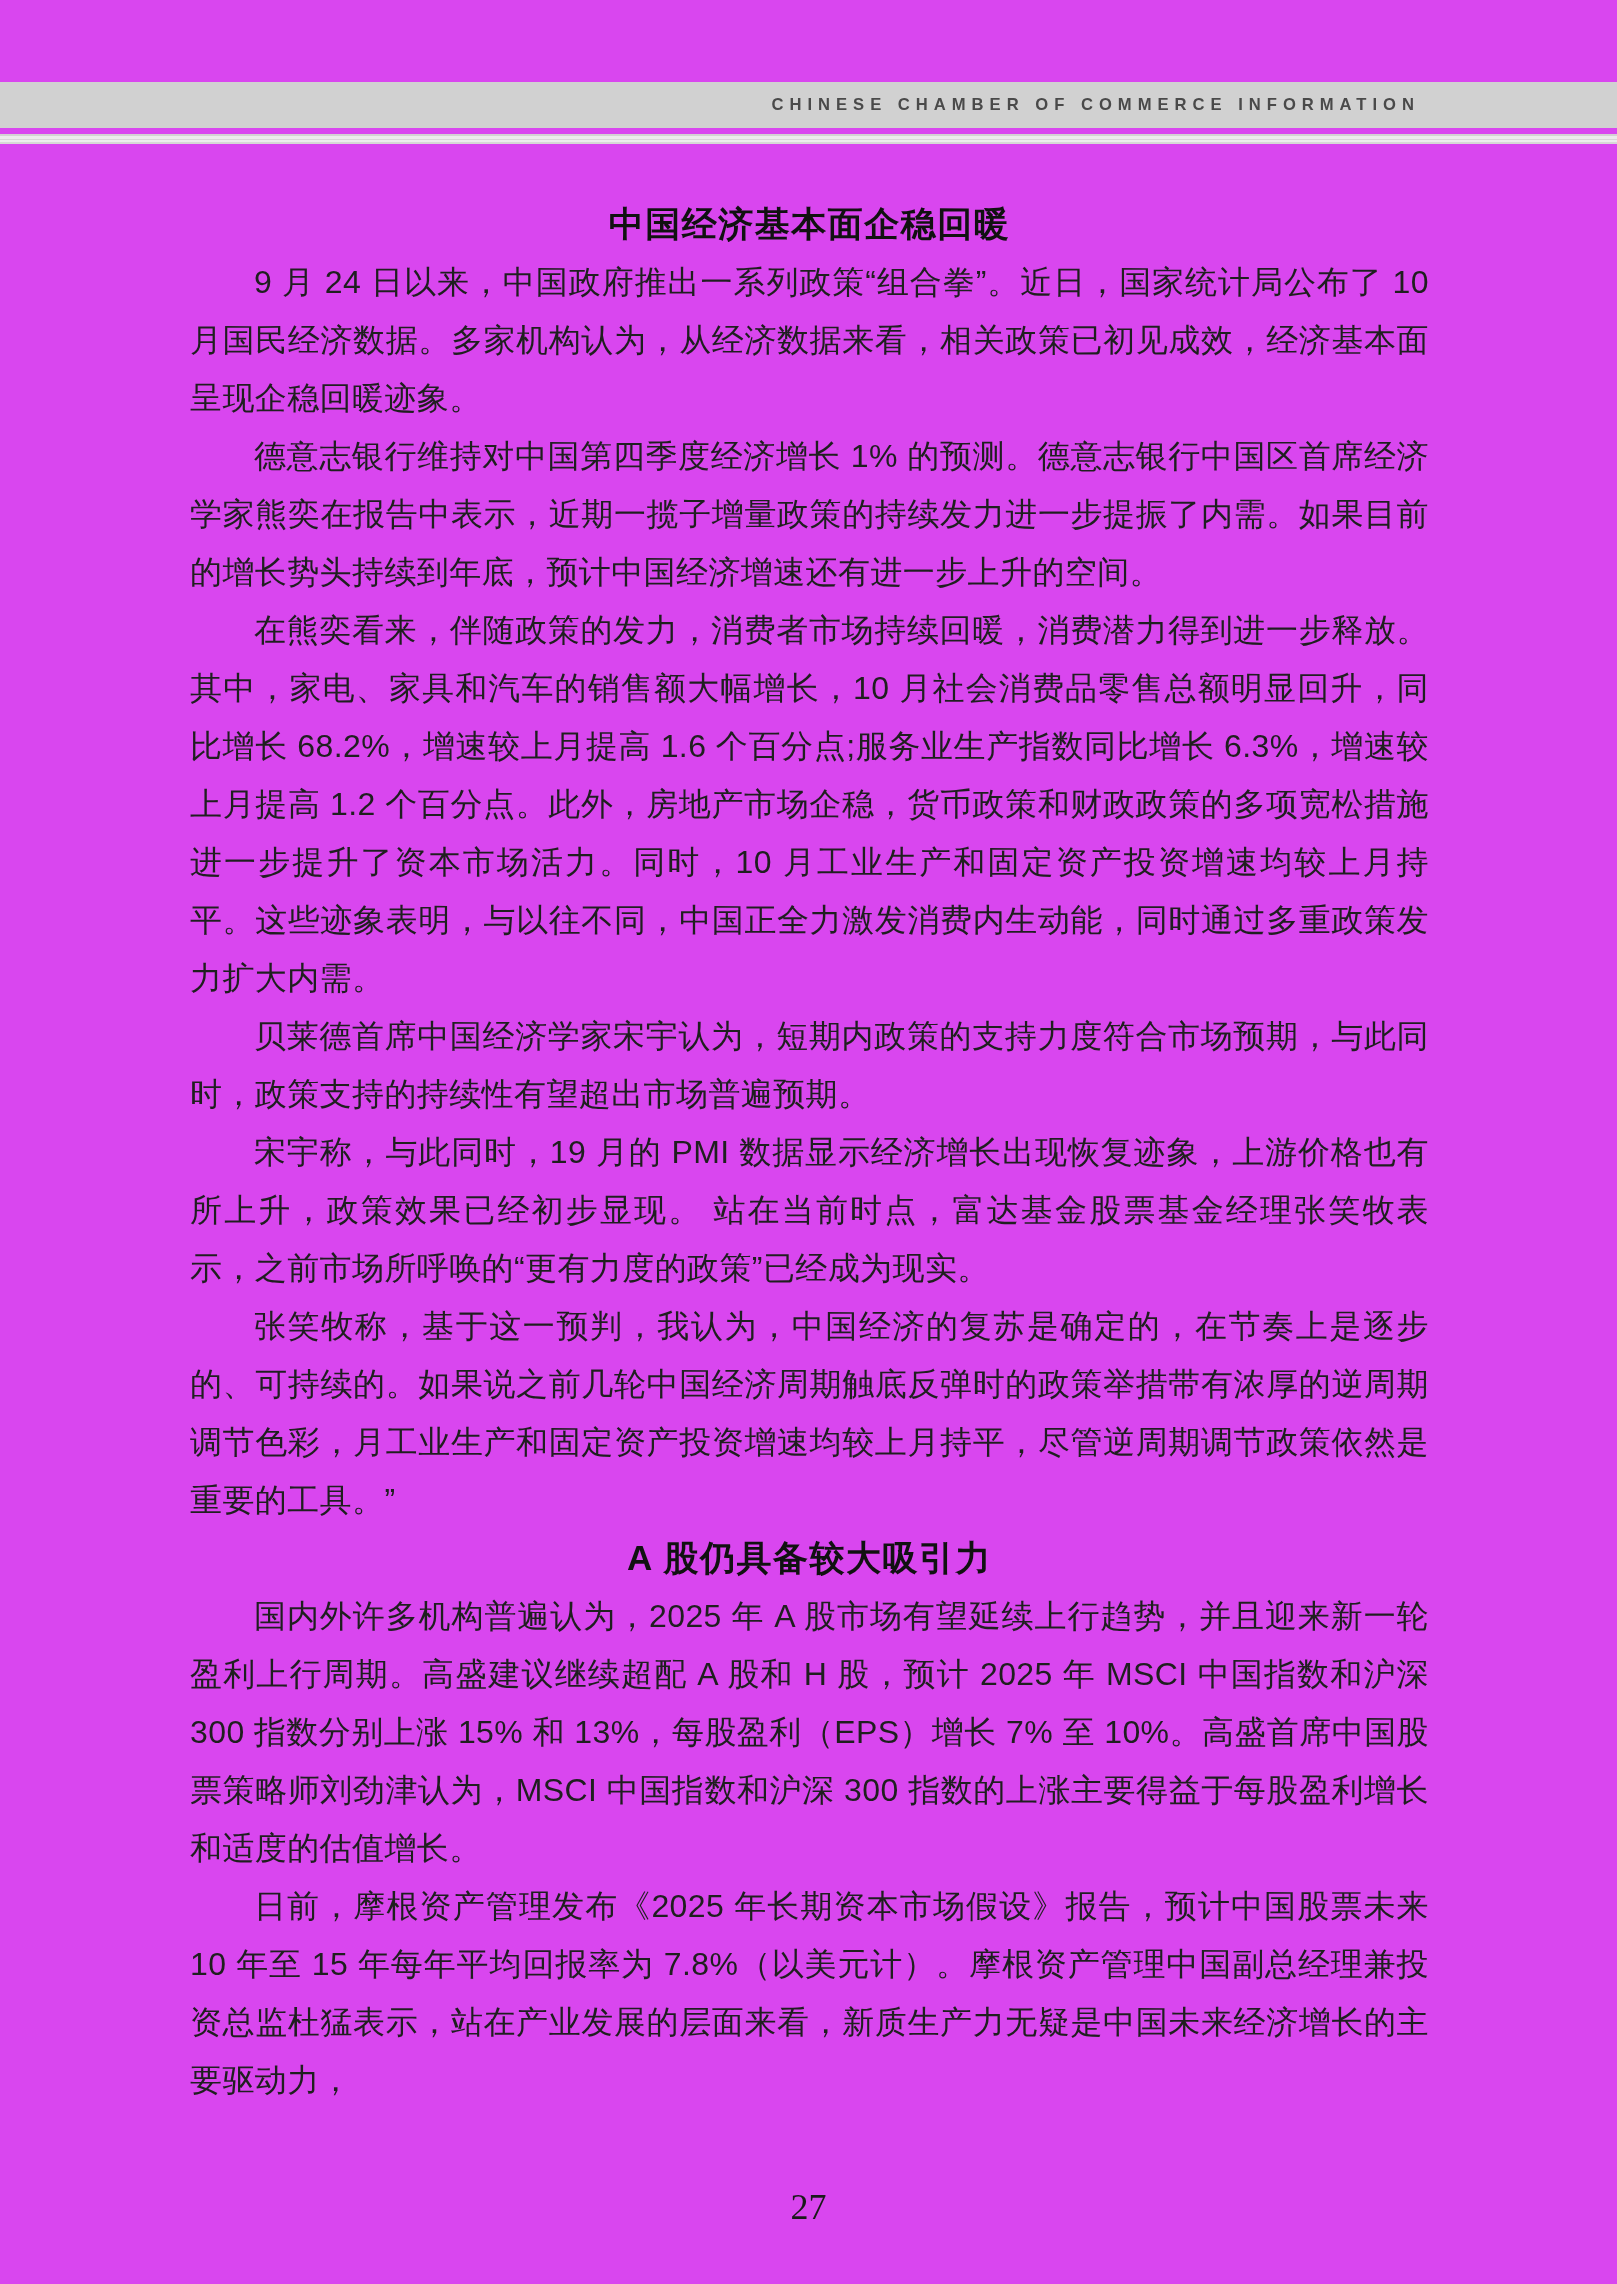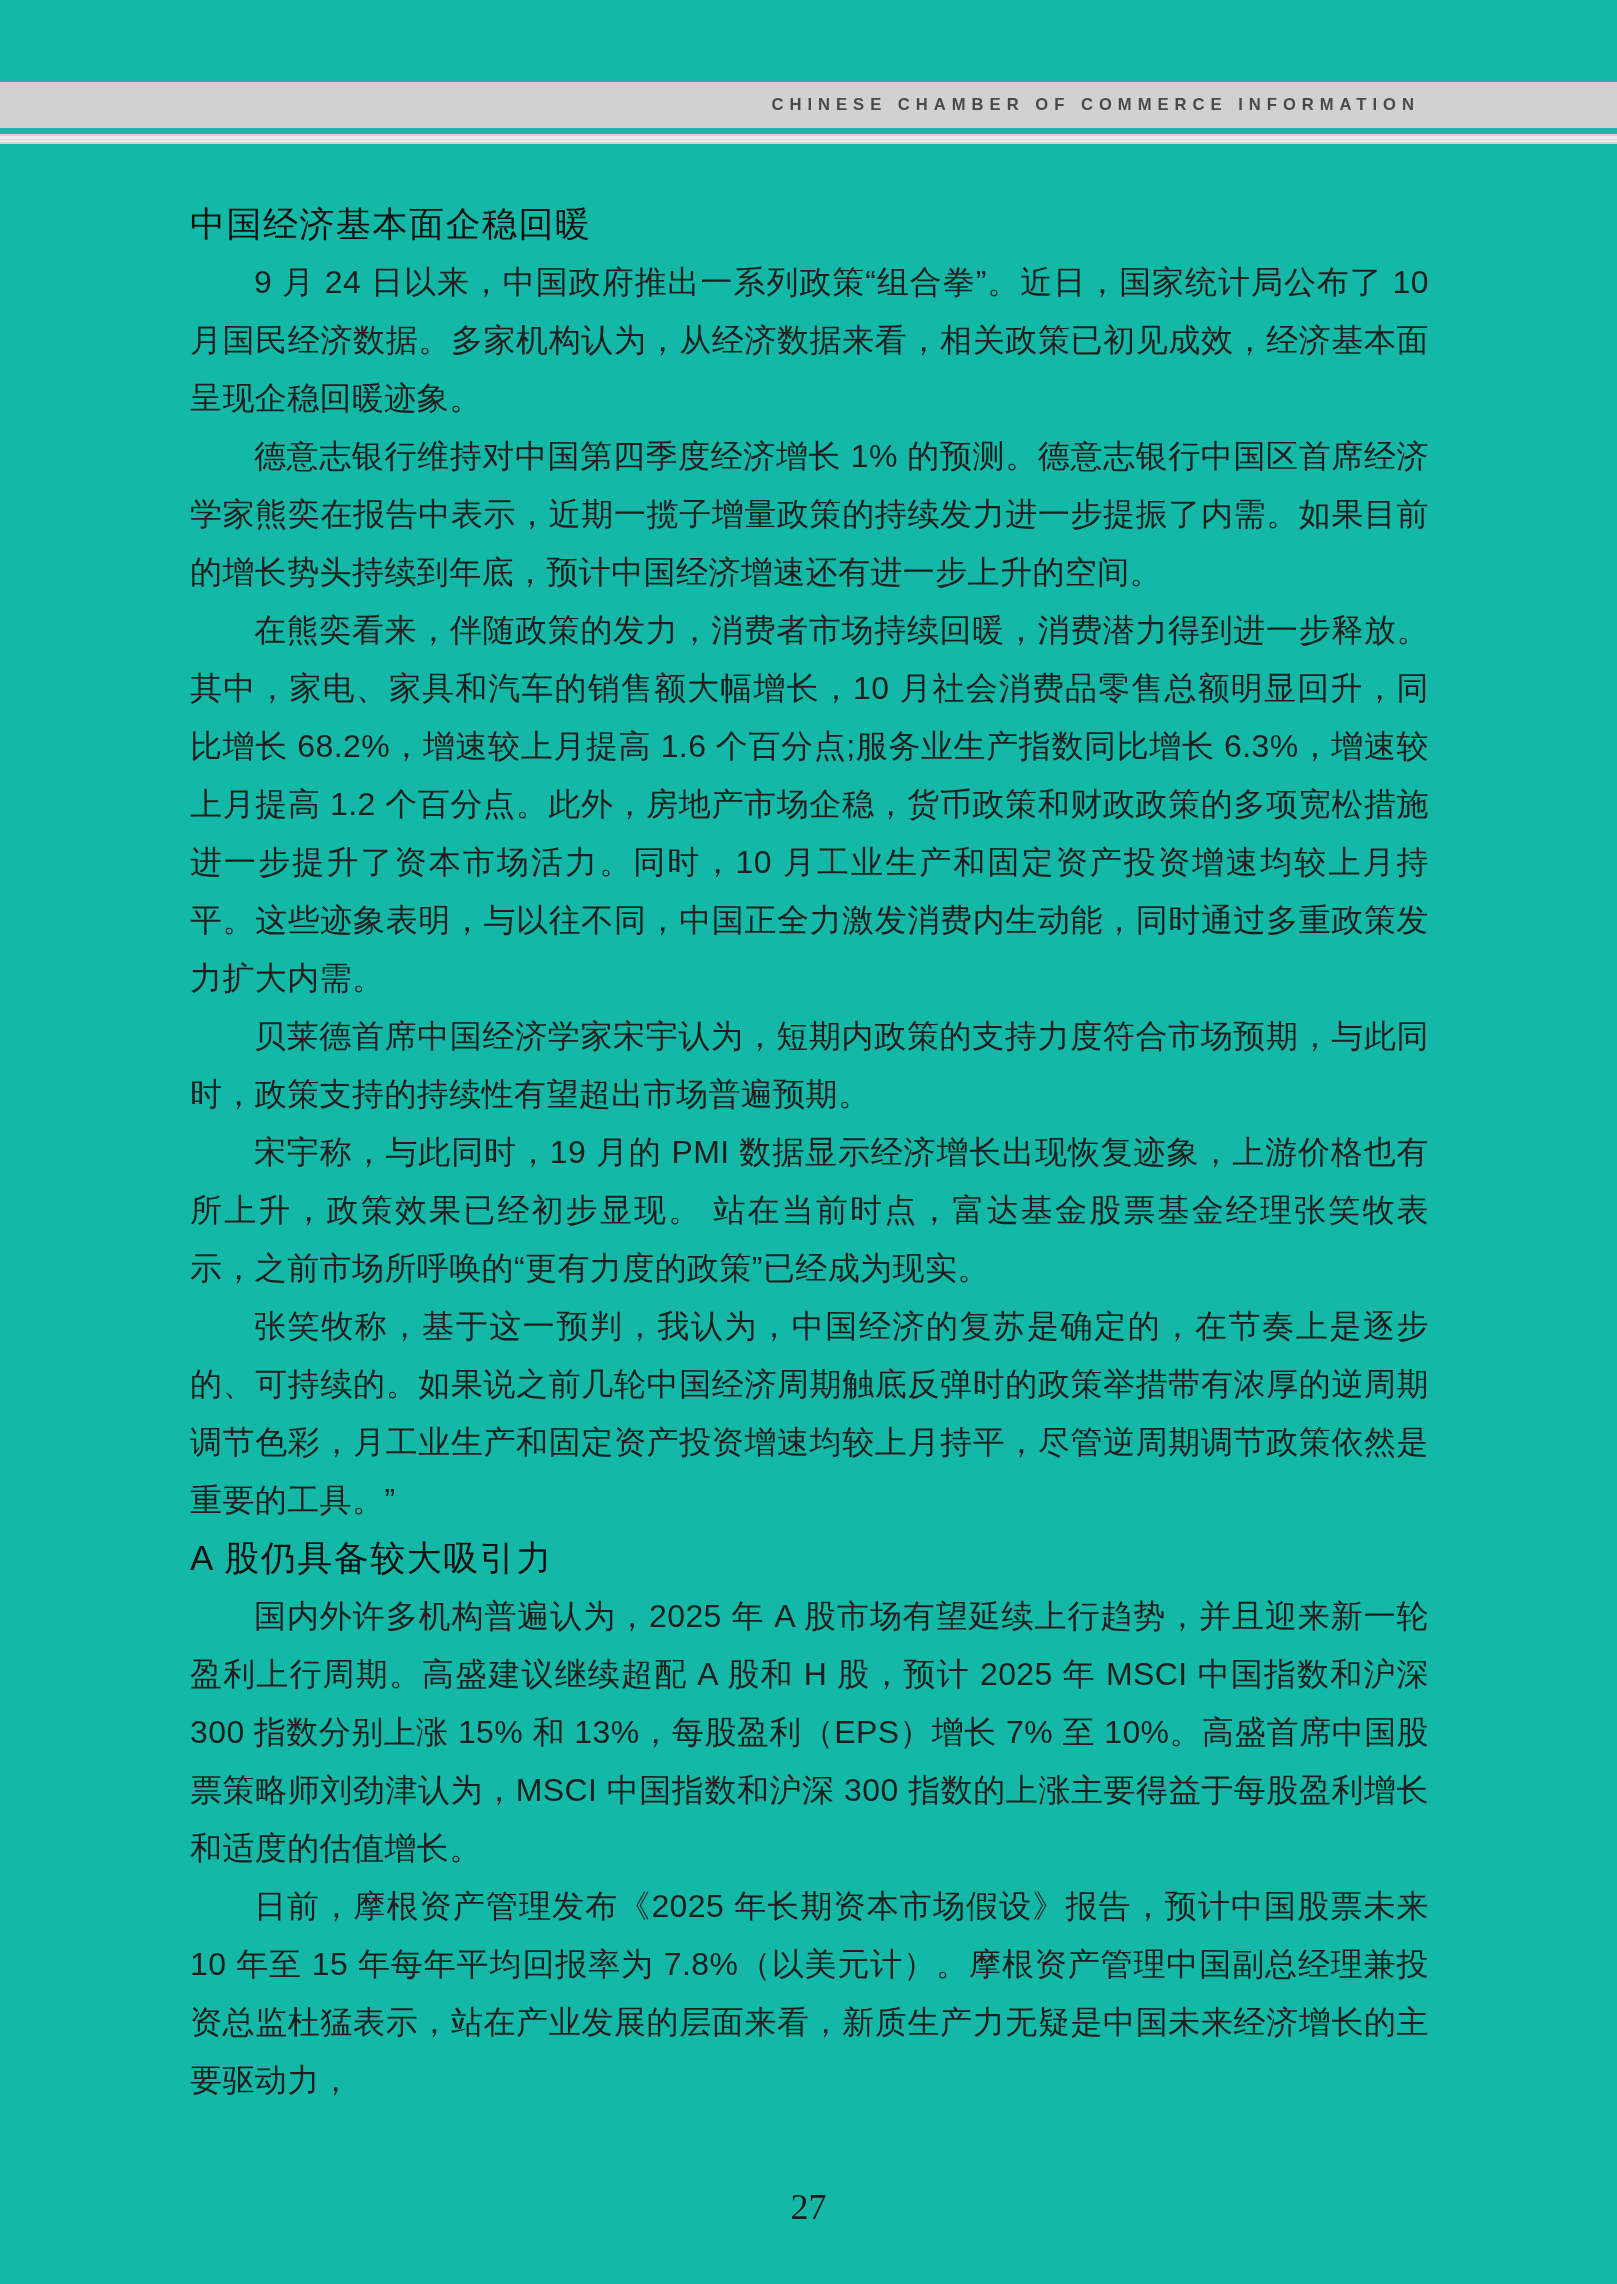--- a/index.html
+++ b/index.html
@@ -17,7 +17,7 @@
   .page {
     position: absolute;
     inset: 0;
-    background: #14b8a6;
+    background: #d946ef;
     overflow: hidden;
   }
   .header-band {

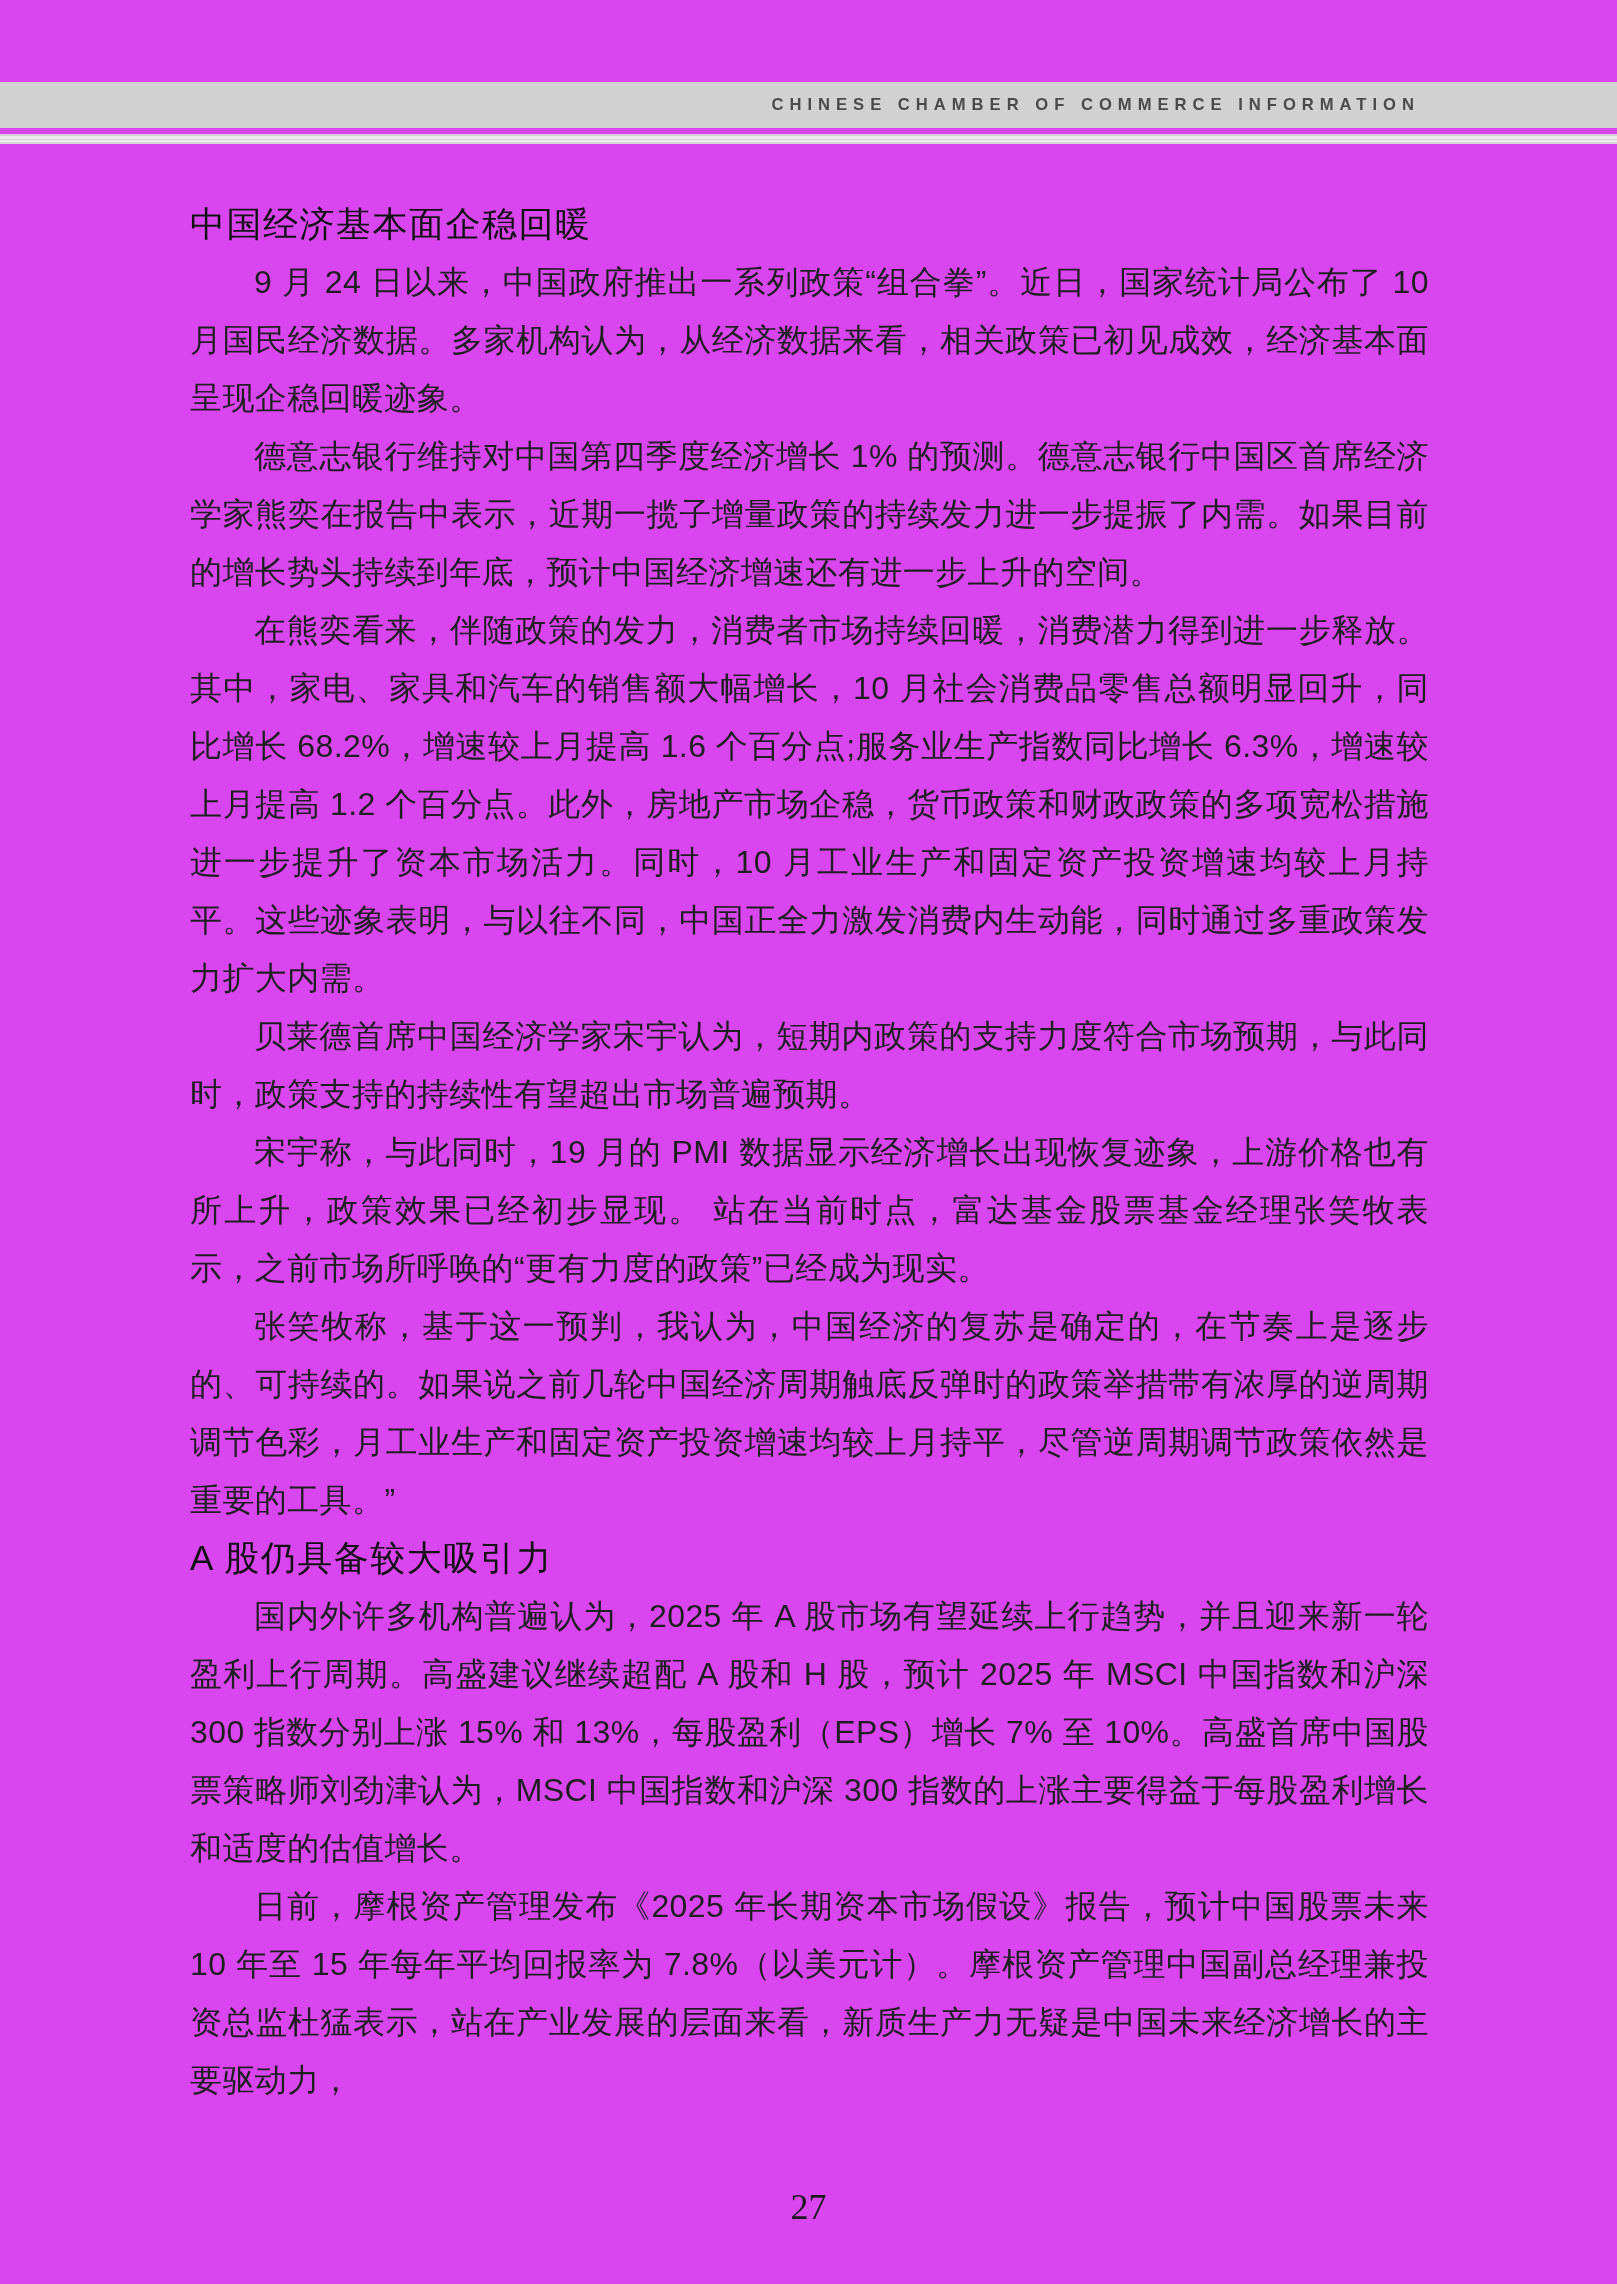--- a/index.html
+++ b/index.html
@@ -68,7 +68,8 @@
     margin: 0;
     font-size: 35px;
     line-height: 58px;
-    font-weight: 400;
+    font-weight: 700;
+    text-align: center;
     letter-spacing: 1.5px;
     color: #111111;
   }

